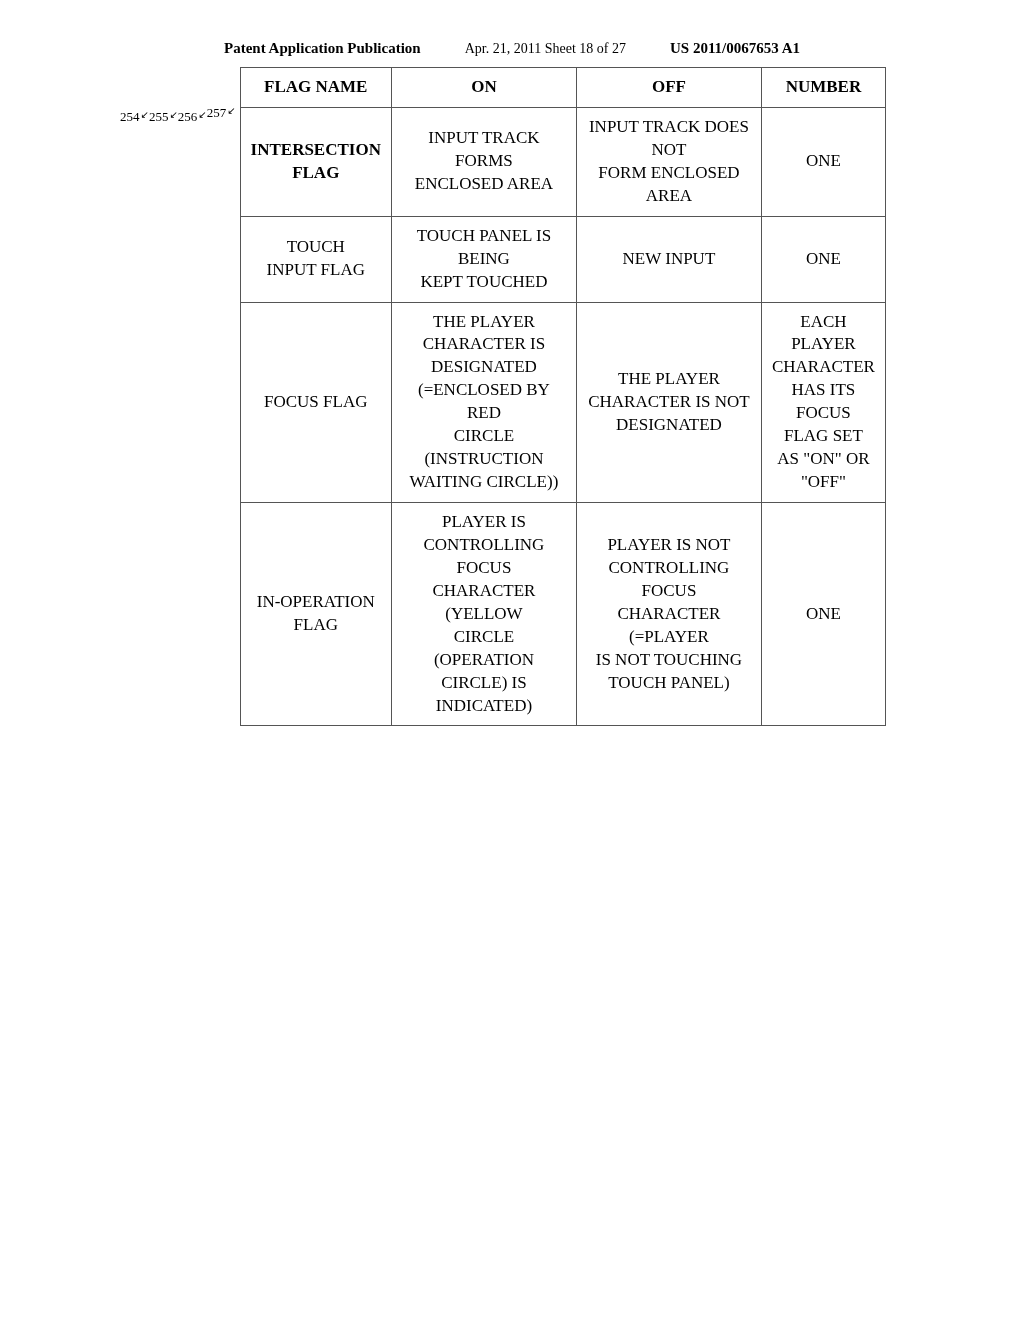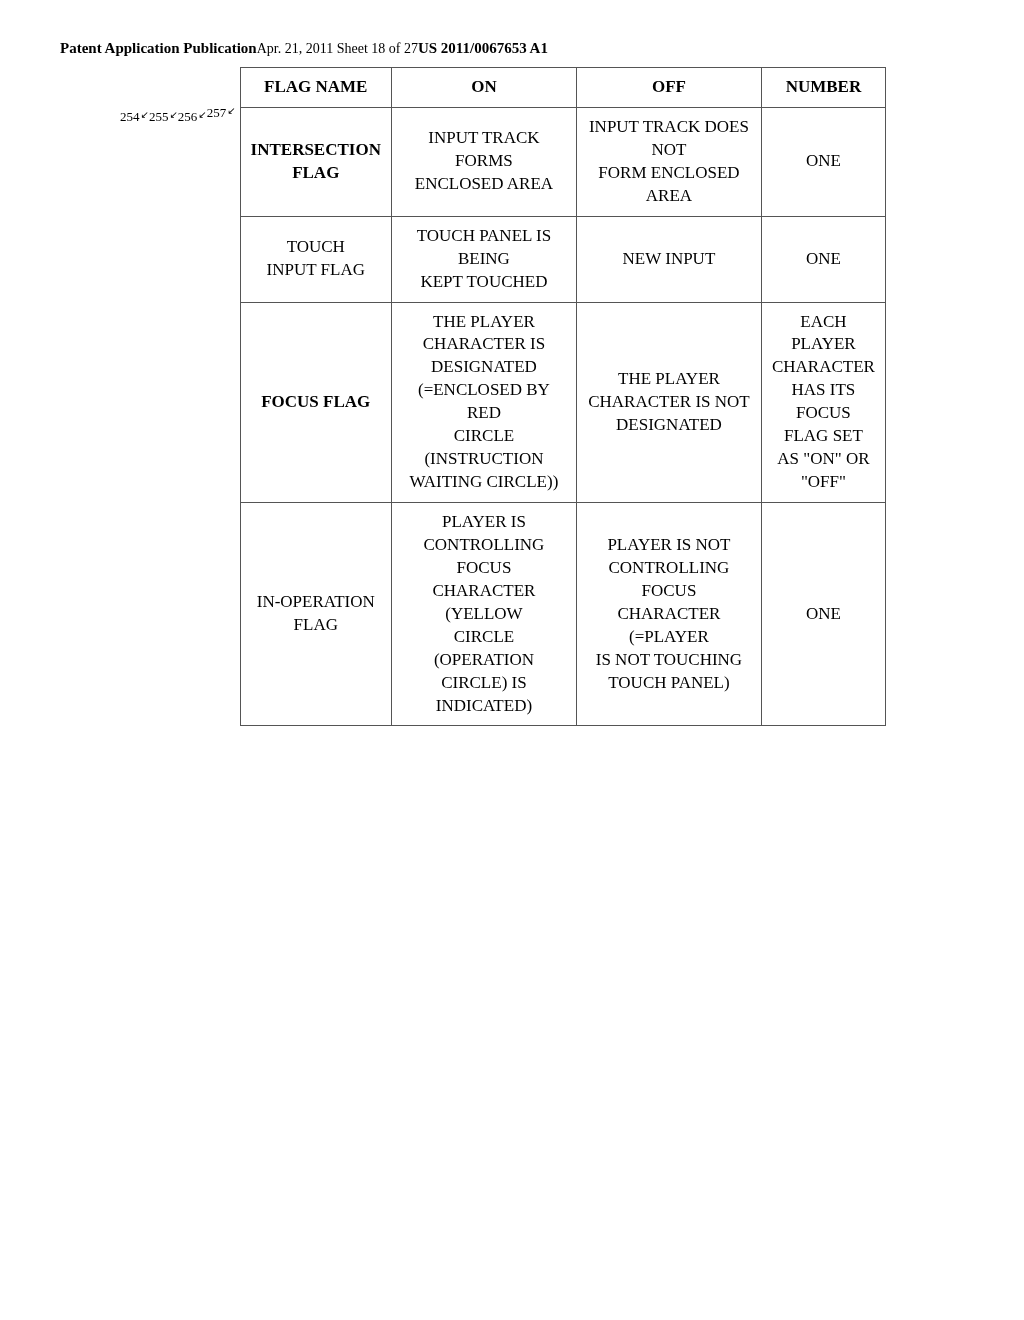--- a/index.html
+++ b/index.html
@@ -23,10 +23,11 @@
     }
     .header {
       display: flex;
-      justify-content: flex-start;
+      justify-content: center;
       align-items: center;
       margin-bottom: 0;
       padding-bottom: 10px;
+      gap: 44px;
     }
     .header-left {
       font-size: 15px;

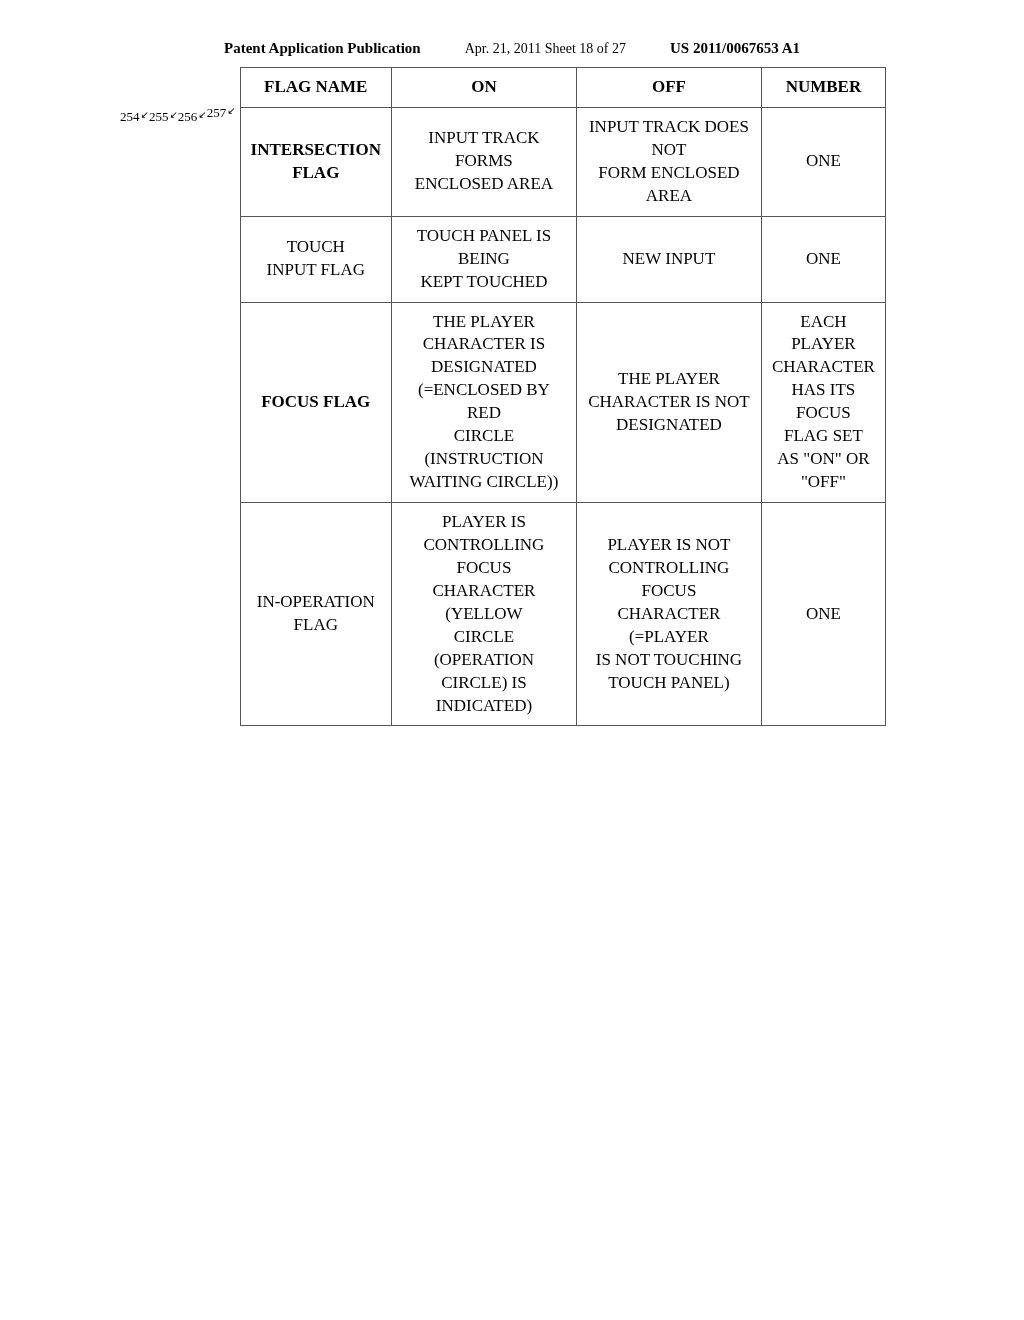--- a/index.html
+++ b/index.html
@@ -143,7 +143,7 @@
             <td class="col-number">ONE</td>
           </tr>
           <tr>
-            <td class="col-flag-name" style="white-space:pre-line;font-weight:bold;">FOCUS FLAG</td>
+            <td class="col-flag-name" style="white-space:pre-line;">FOCUS FLAG</td>
             <td class="col-on" style="white-space:pre-line;">THE PLAYER
 CHARACTER IS
 DESIGNATED

